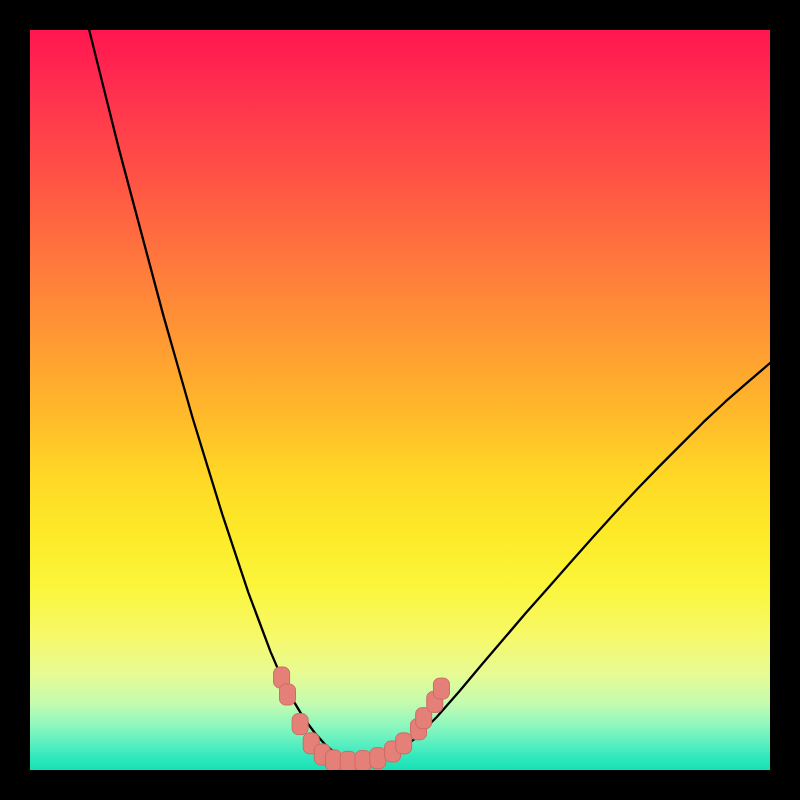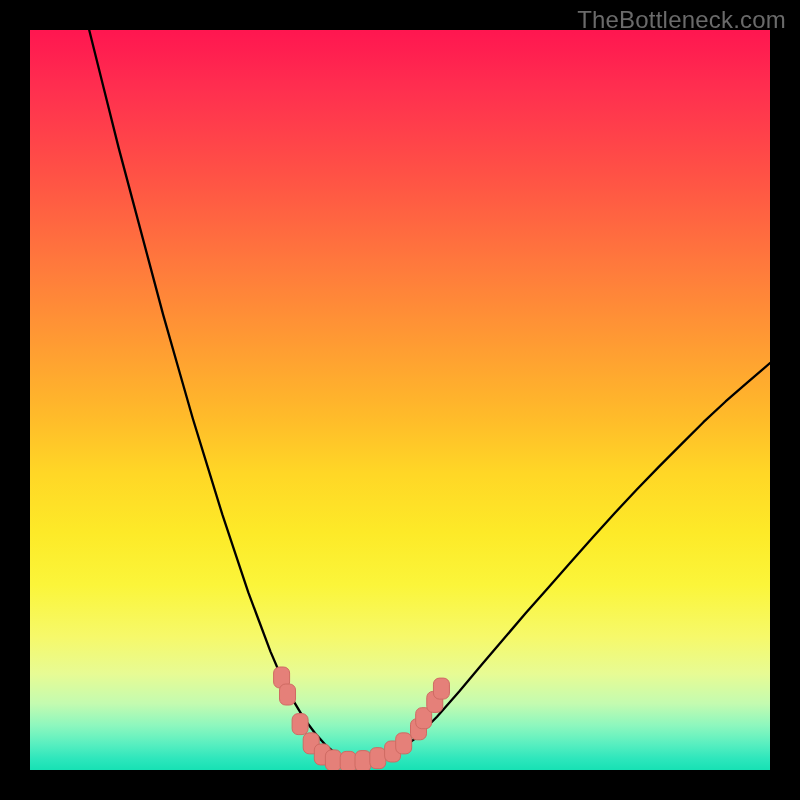--- a/index.html
+++ b/index.html
@@ -95,7 +95,6 @@
         </g>
     </svg>
   </div>
-  <div class="watermark">TheBottleneck.com</div>
 </div>
 
 </body></html>

